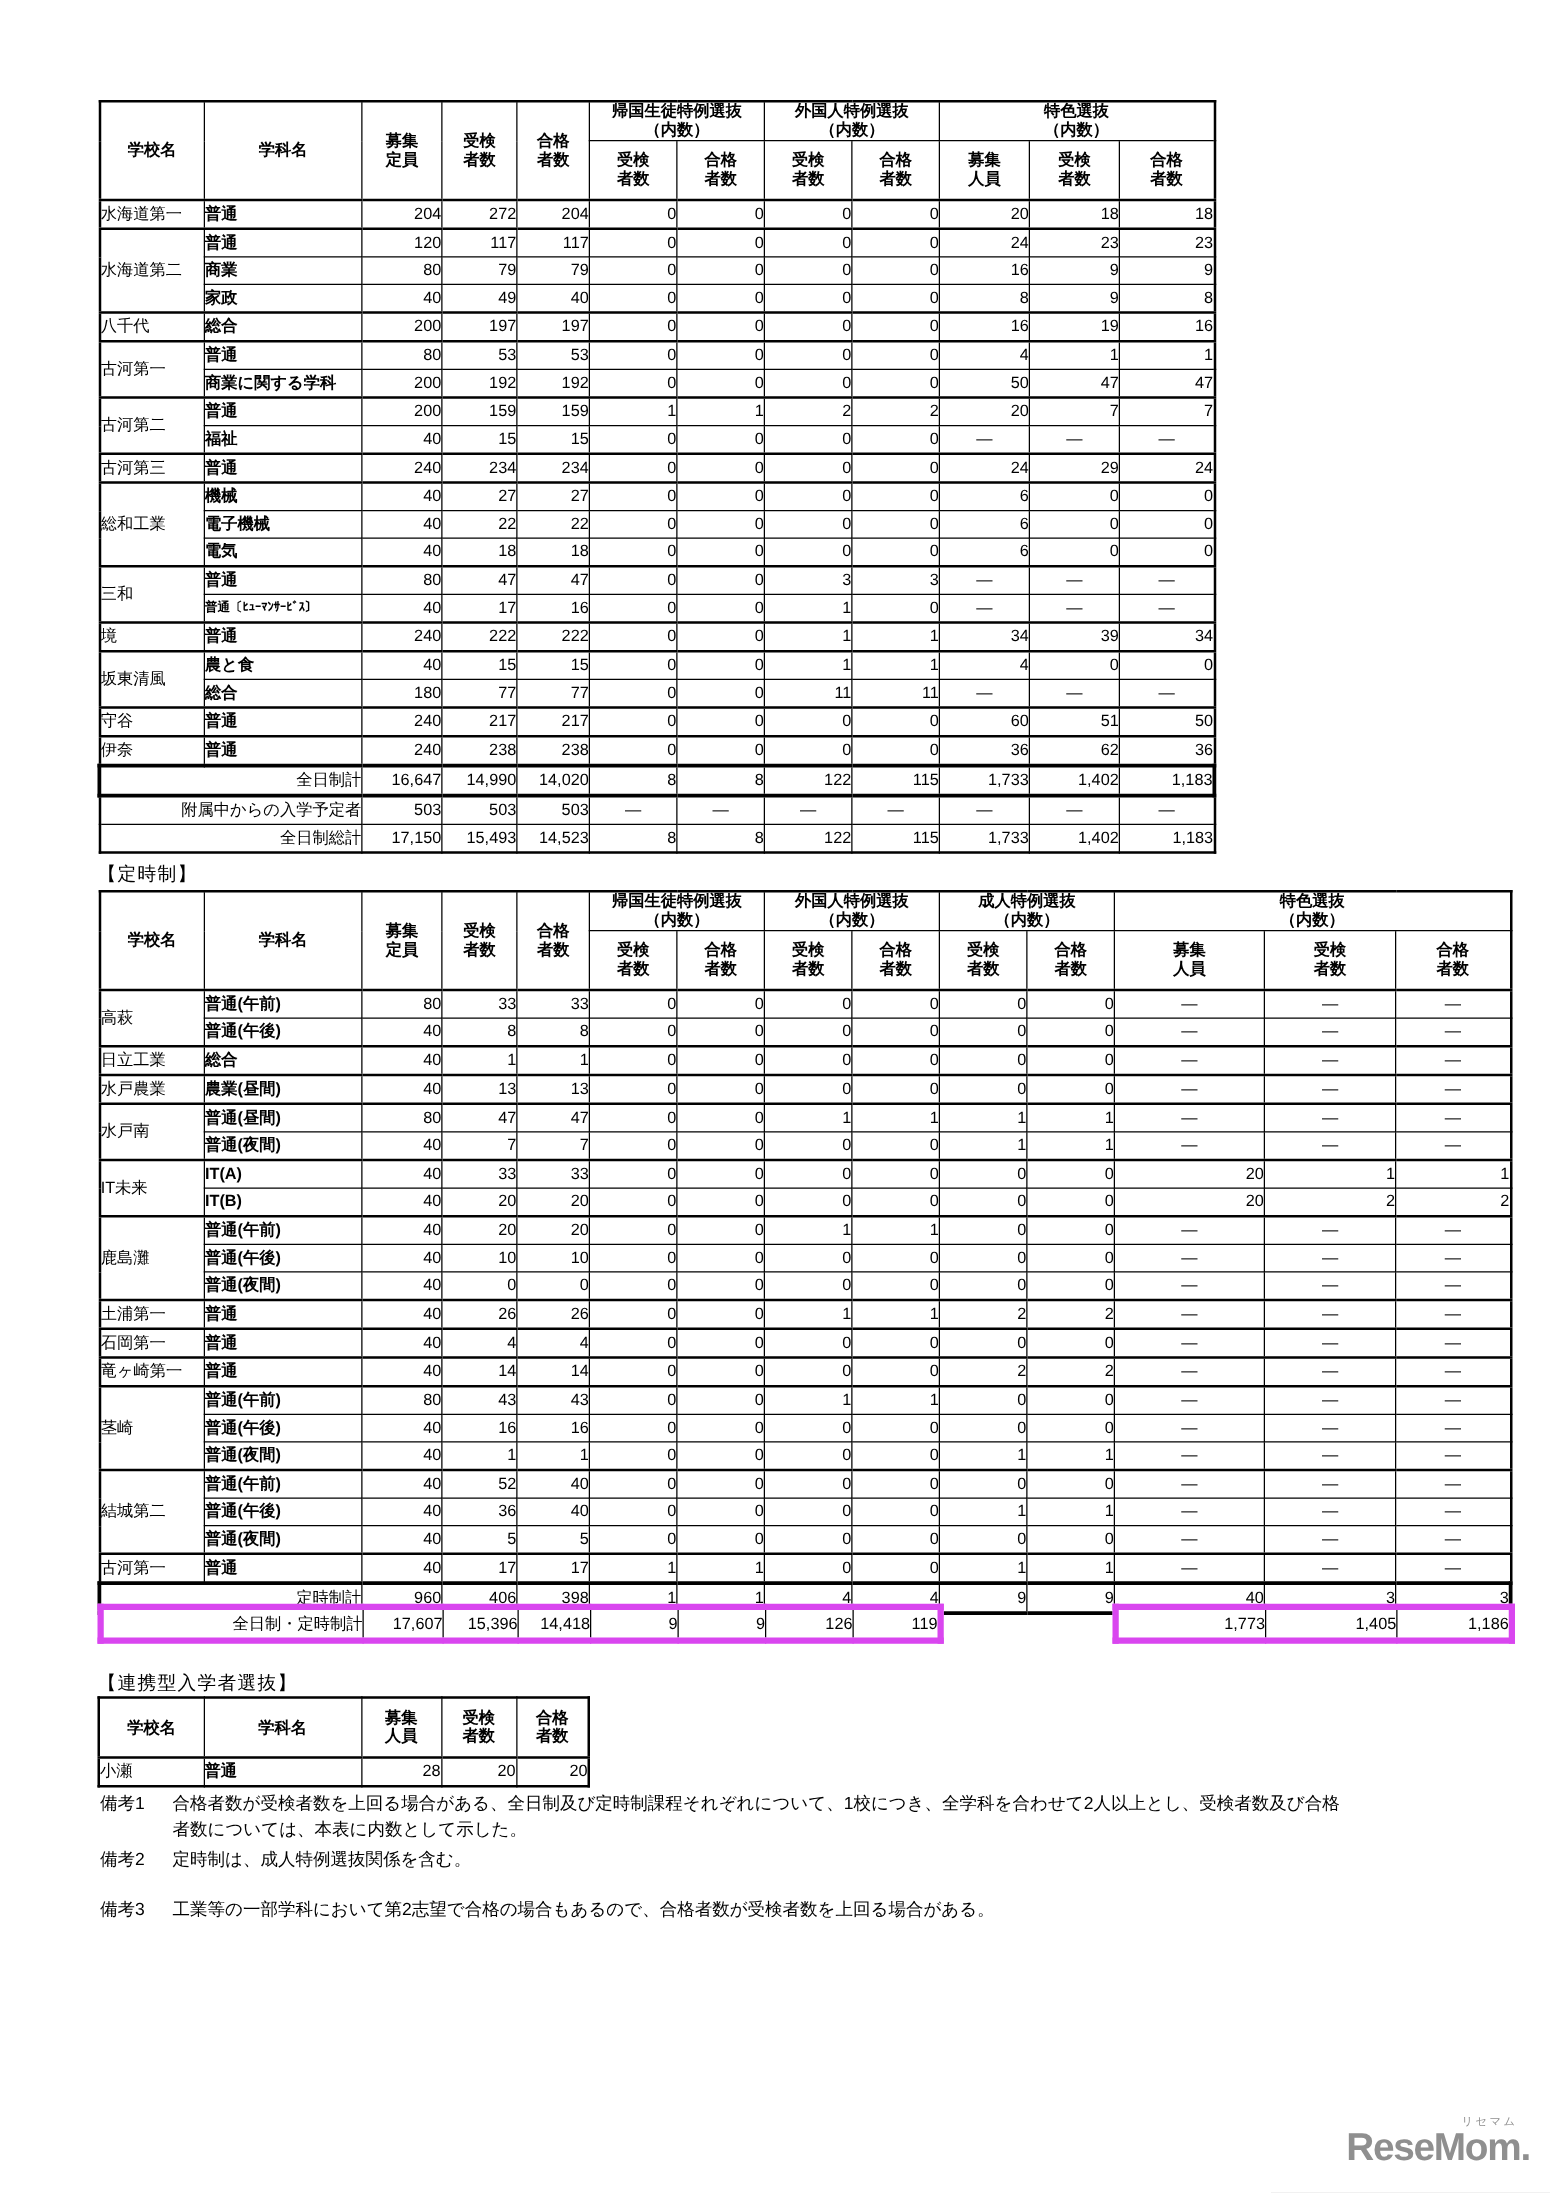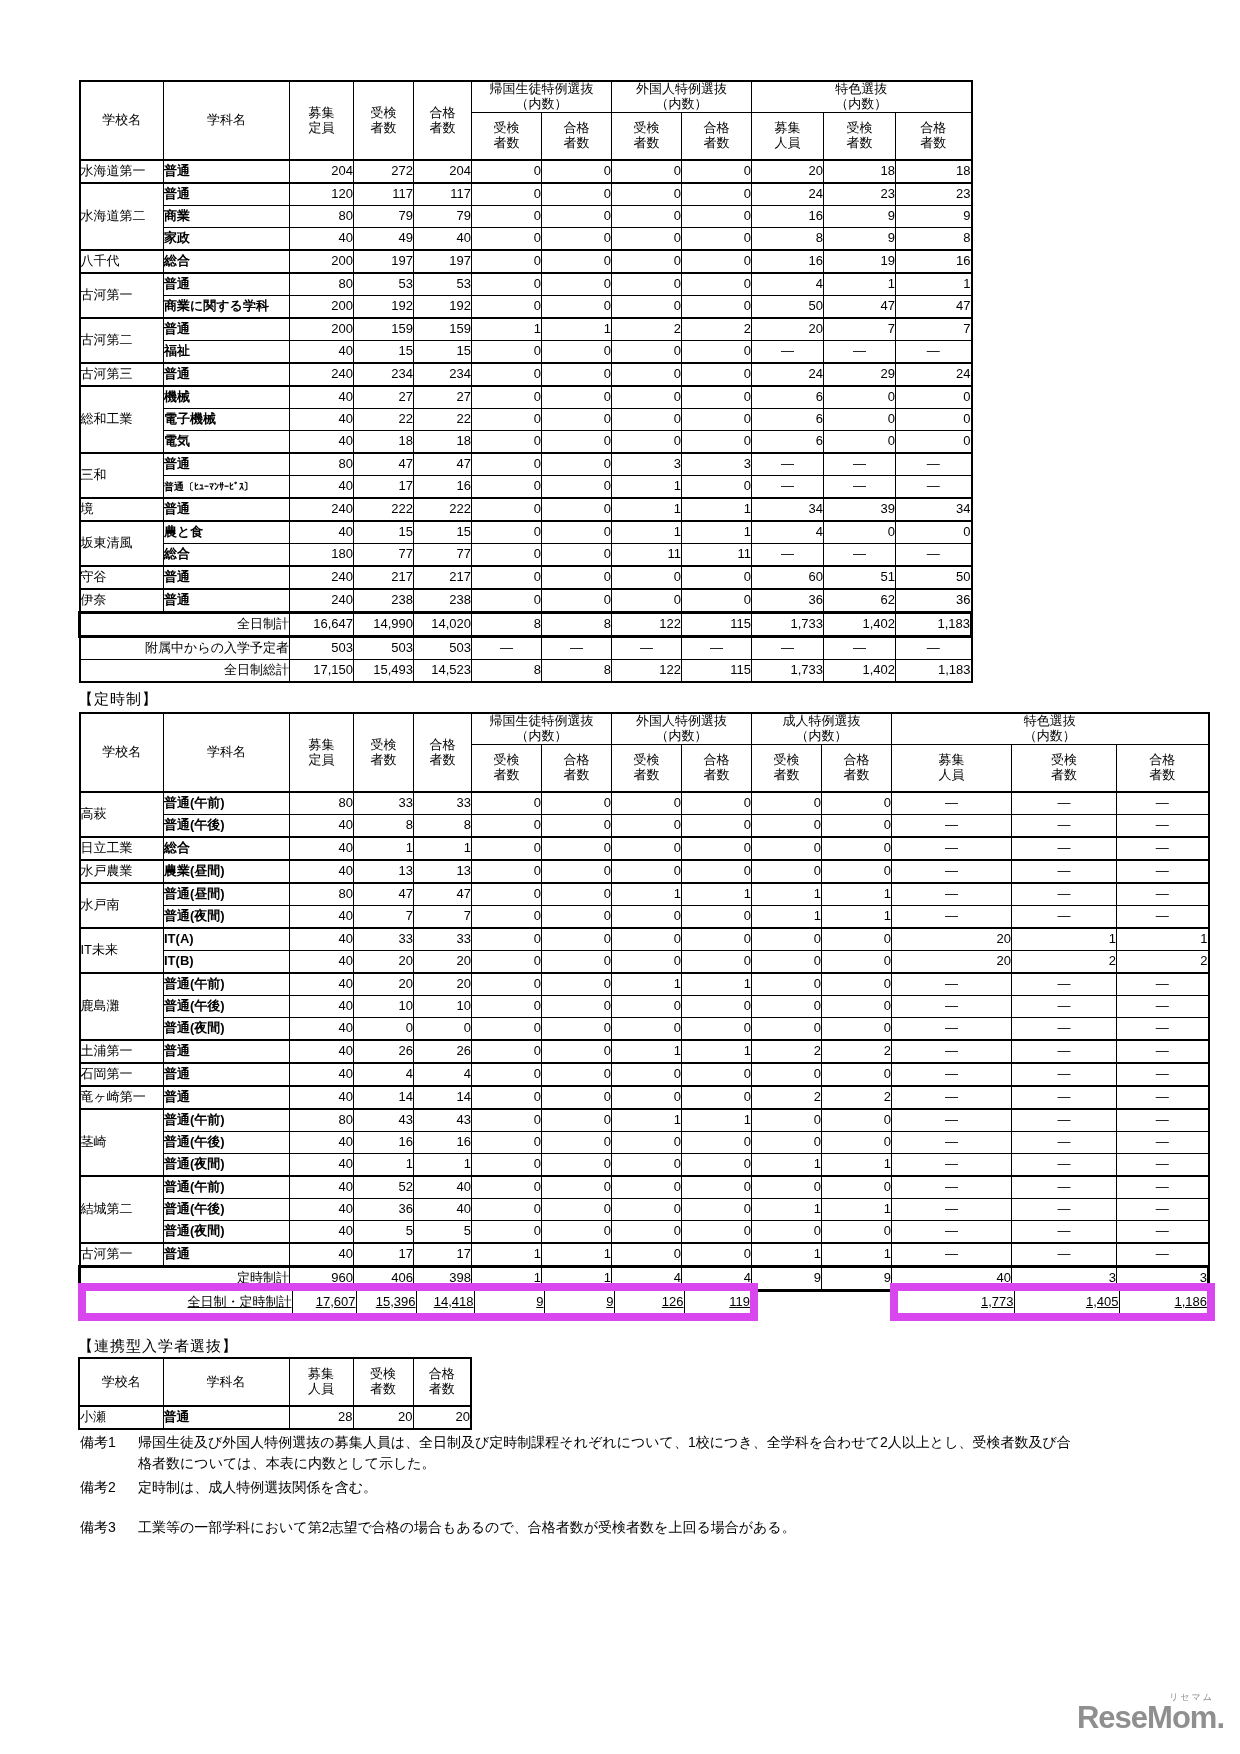--- a/index.html
+++ b/index.html
@@ -9,7 +9,7 @@
   table.data{border-collapse:collapse;table-layout:fixed;border:2px solid #000;background:#fff;}
   table.data th, table.data td{border:1px solid #000;font-size:13px;line-height:1.12;
         overflow:hidden;white-space:nowrap;padding:0;}
-  table.data th{font-weight:normal;text-align:center;vertical-align:middle;white-space:pre-line;}
+  table.data th{font-weight:bold;text-align:center;vertical-align:middle;white-space:pre-line;}
   tr.hgroup th{height:30px;}
   tr.hsub th{height:46px;}
   table.data td{height:21px;vertical-align:middle;}

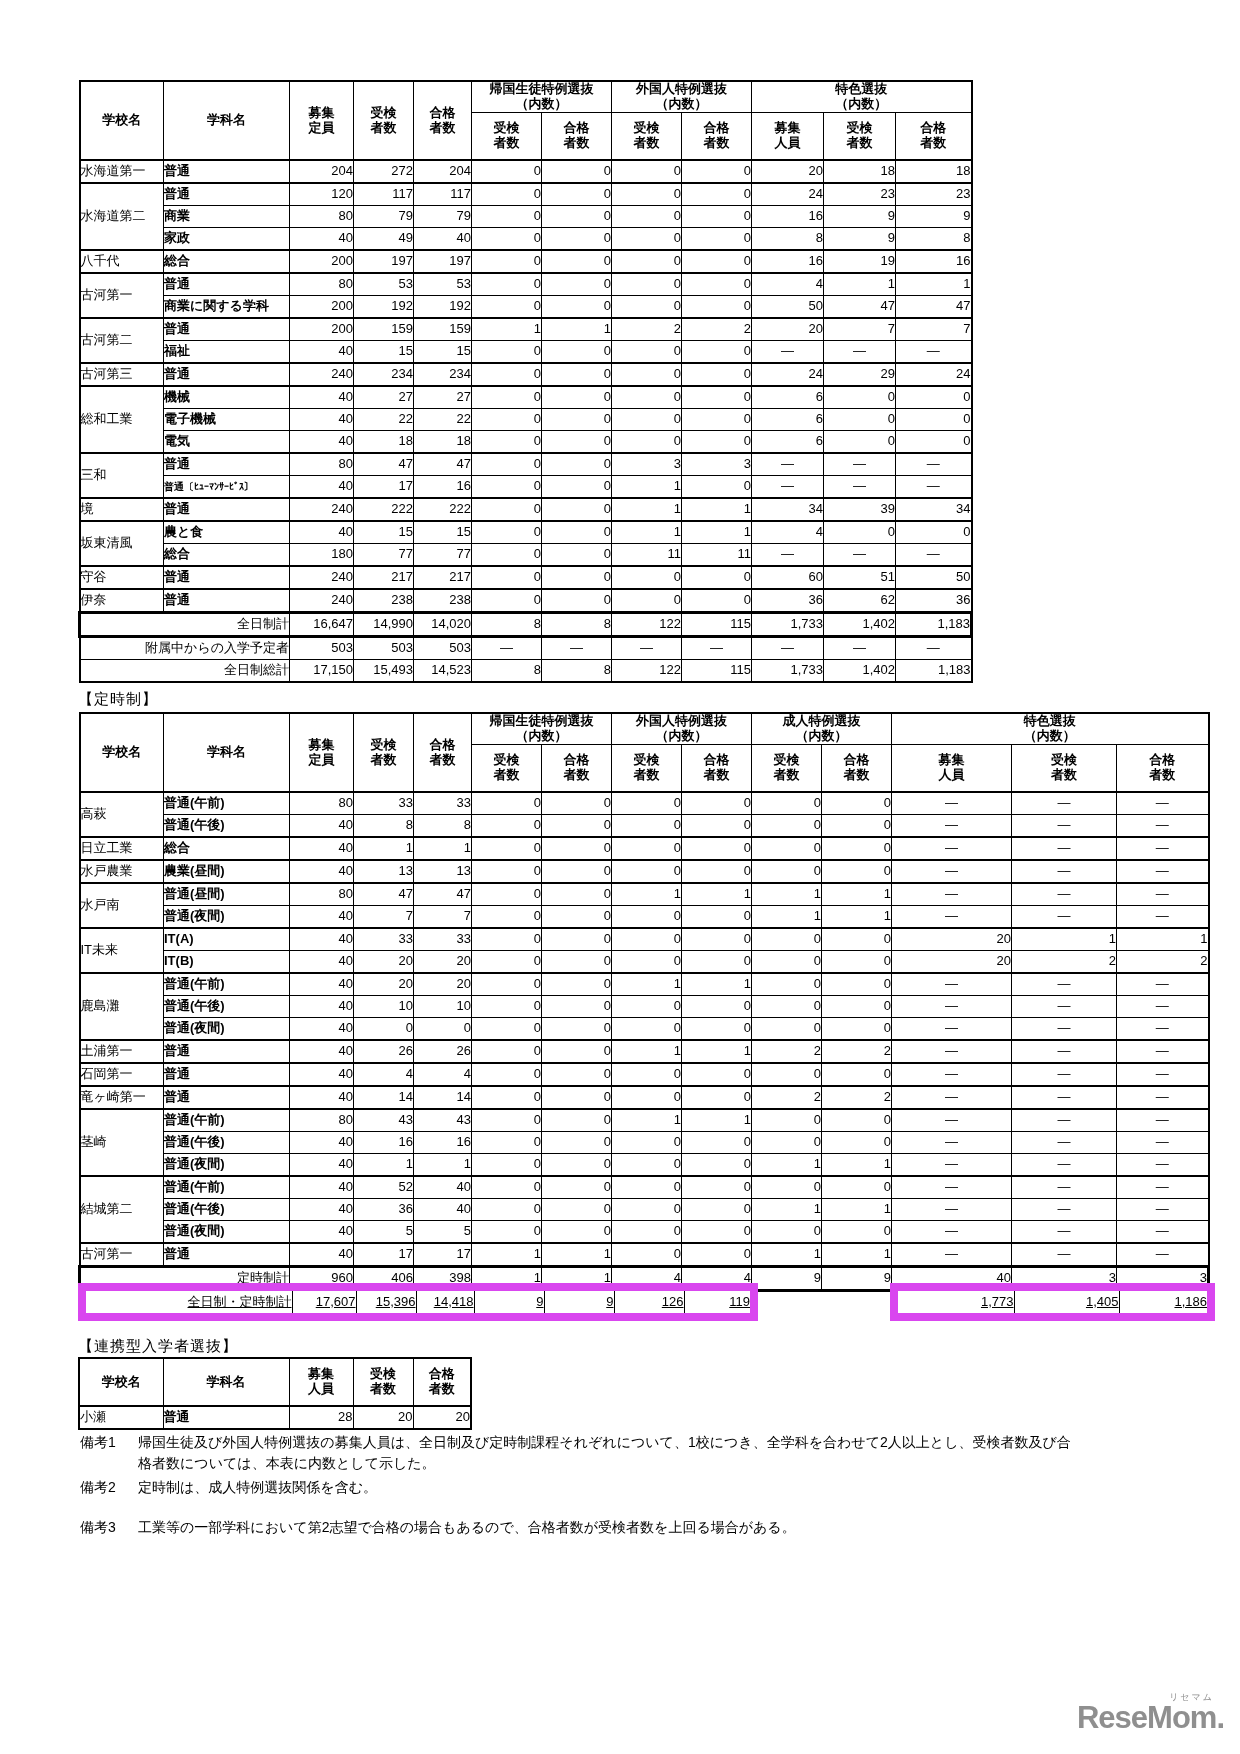--- a/index.html
+++ b/index.html
@@ -24,7 +24,7 @@
   tr.grand td:first-child{border-left:3px solid #000;}
   tr.grand td:last-child{border-right:3px solid #000;}
   th.tl{text-align:left;padding-left:6px;}
-  table.combined{border:8px solid #d946ef;text-decoration:underline;}
+  table.combined{border:5px solid #d946ef;}
   table.combined td{height:22px;}
   .section-label{font-size:15px;letter-spacing:1px;}
   .notes{font-size:14px;}

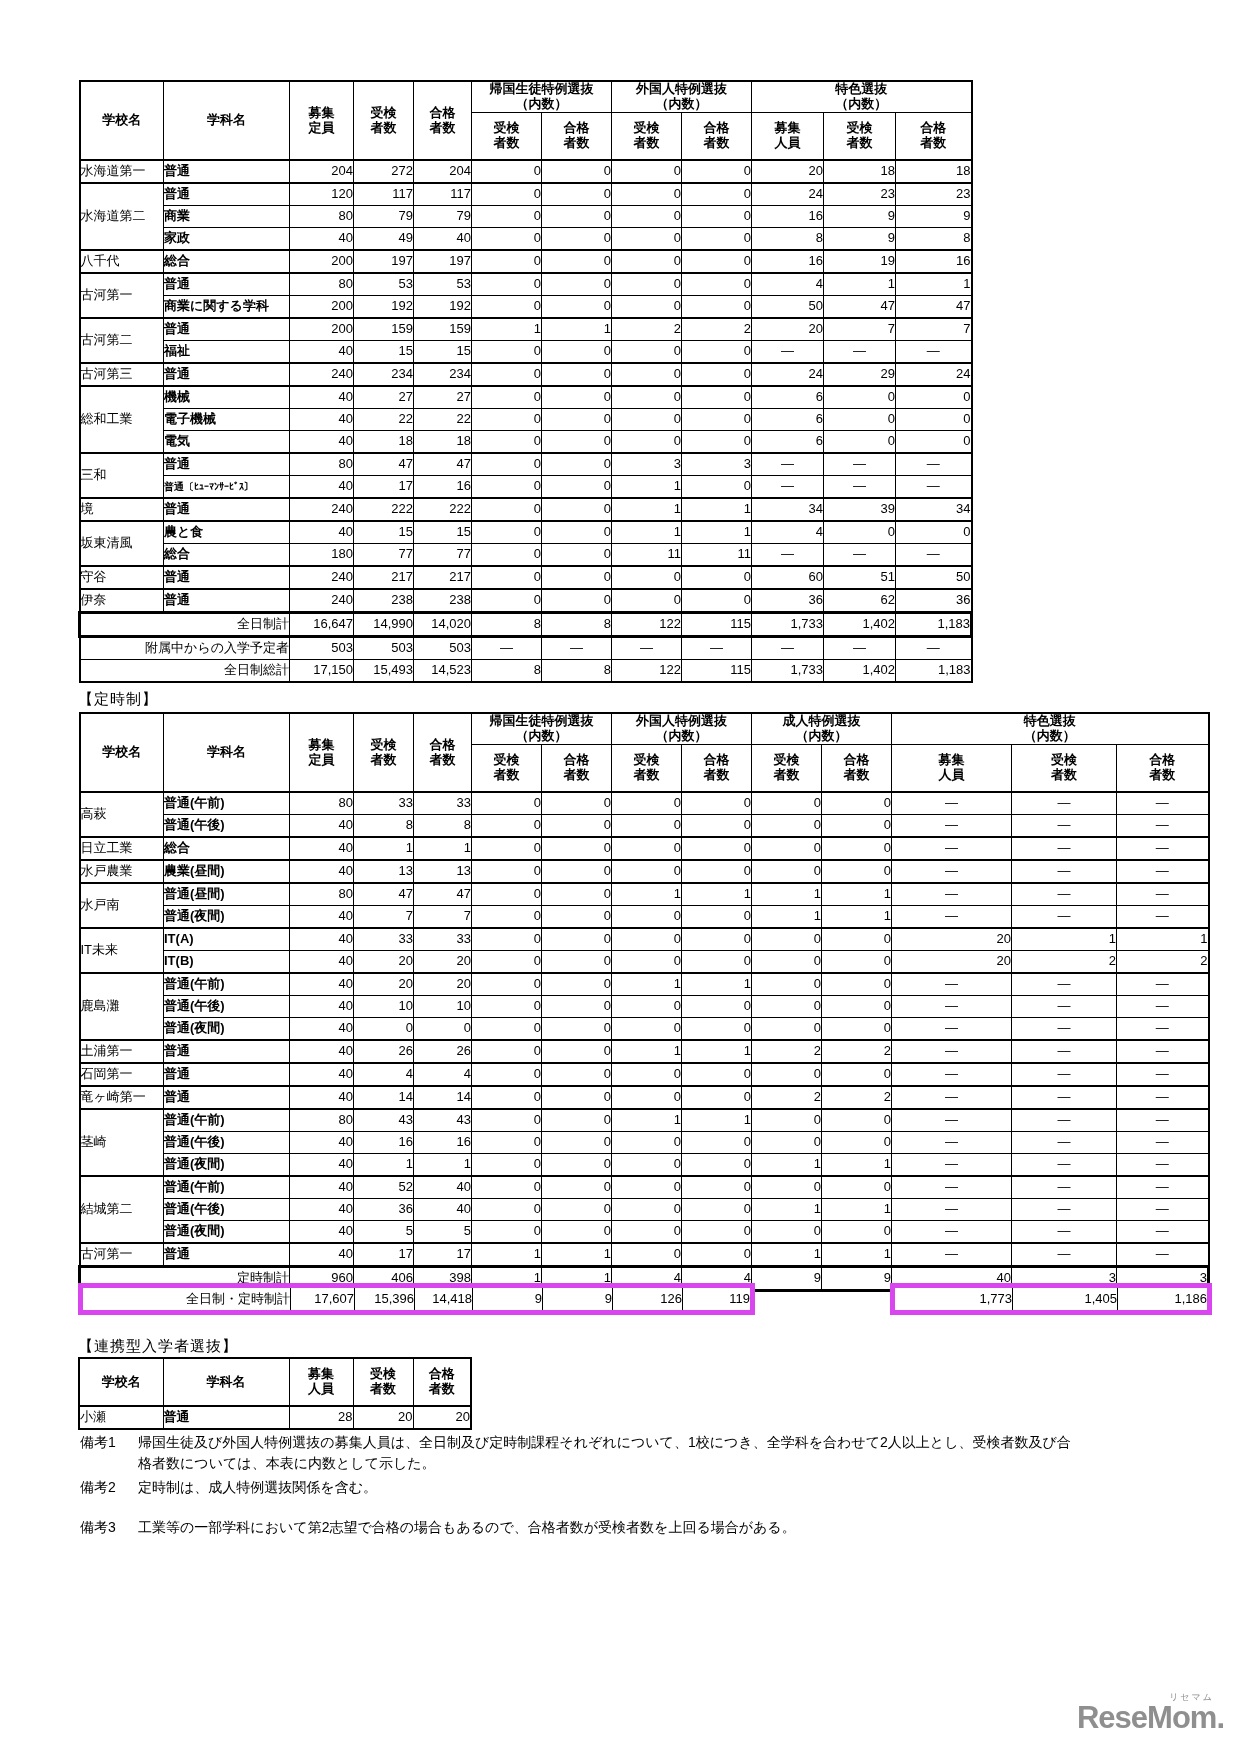--- a/index.html
+++ b/index.html
@@ -897,7 +897,7 @@
   <div class="abs notes" style="left:80px;top:1432px;width:1080px;">
     <div class="note">
       <span class="nlabel">備考1</span>
-      <span class="ntext">帰国生徒及び外国人特例選抜の募集人員は、全日制及び定時制課程それぞれについて、1校につき、全学科を合わせて2人以上とし、受検者数及び合格者数については、本表に内数として示した。</span>
+      <span class="ntext">合格者数が受検者数を上回る場合がある、全日制及び定時制課程それぞれについて、1校につき、全学科を合わせて2人以上とし、受検者数及び合格者数については、本表に内数として示した。</span>
     </div>
     <div class="note">
       <span class="nlabel">備考2</span>

